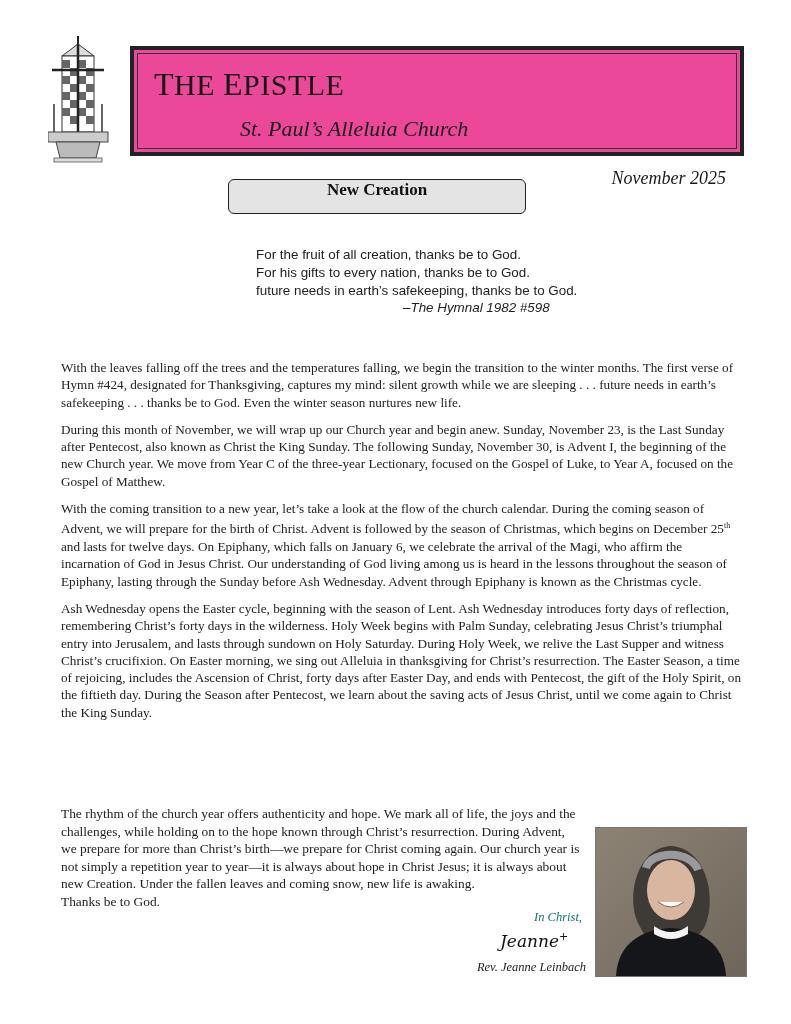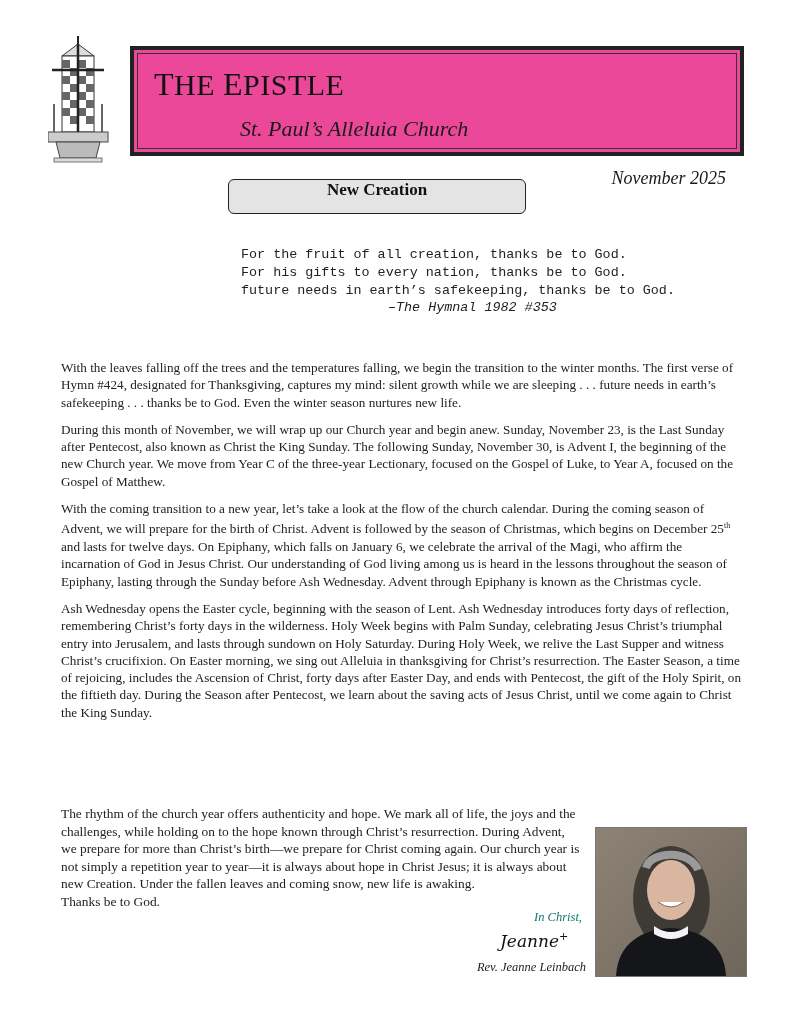--- a/index.html
+++ b/index.html
@@ -20,7 +20,7 @@
                  border: 1.5px solid #222; border-radius: 6px; background: #e4e4e4;
                  display: flex; align-items: flex-start; justify-content: center; }
   .section-title { font-family: "Liberation Serif", serif; font-weight: bold; font-size: 17px; color: #111; }
-  .hymn { position: absolute; left: 241px; top: 246px; font-family: Liberation Mono, monospace;
+  .hymn { position: absolute; left: 256px; top: 246px; font-family: Liberation Sans, sans-serif;
           font-size: 13.4px; line-height: 17.8px; color: #222; }
   .hymn .line { display: block; white-space: nowrap; }
   .hymn .cite { display: block; padding-left: 147px; font-style: italic; }

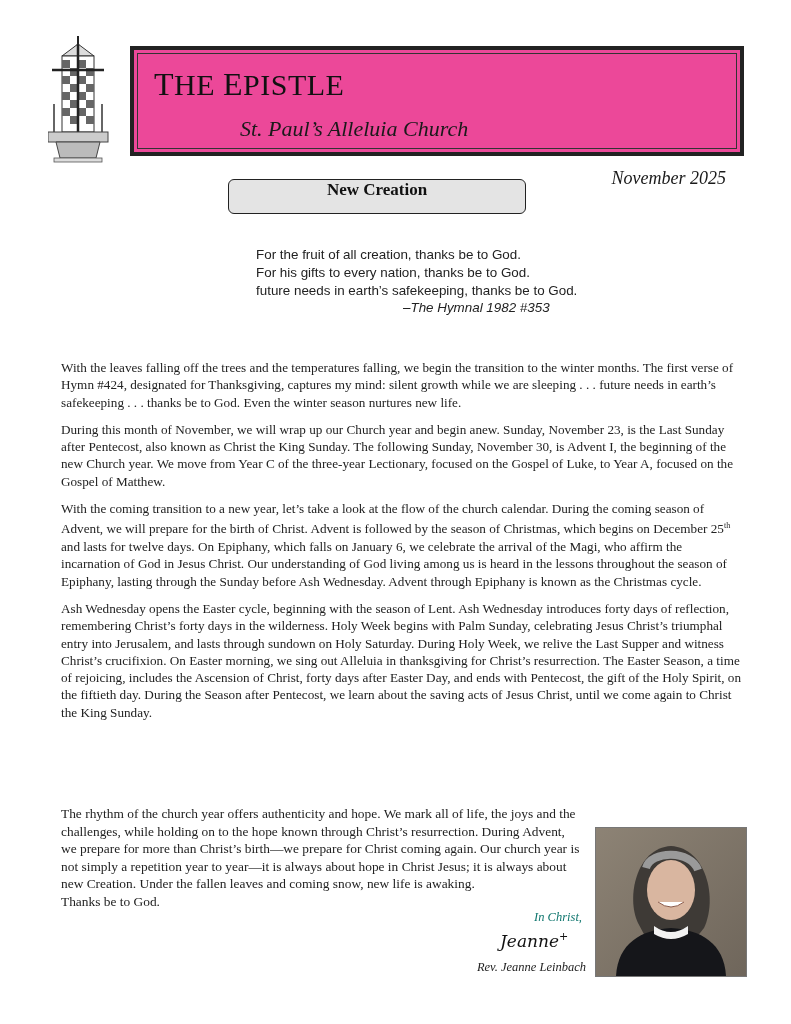--- a/index.html
+++ b/index.html
@@ -95,7 +95,7 @@
   <span class="line">For the fruit of all creation, thanks be to God.</span>
   <span class="line">For his gifts to every nation, thanks be to God.</span>
   <span class="line">future needs in earth’s safekeeping, thanks be to God.</span>
-  <span class="cite">–The Hymnal 1982 #353</span>
+  <span class="cite">–The Hymnal 1982 #598</span>
 </div>
 
 <div class="body">

